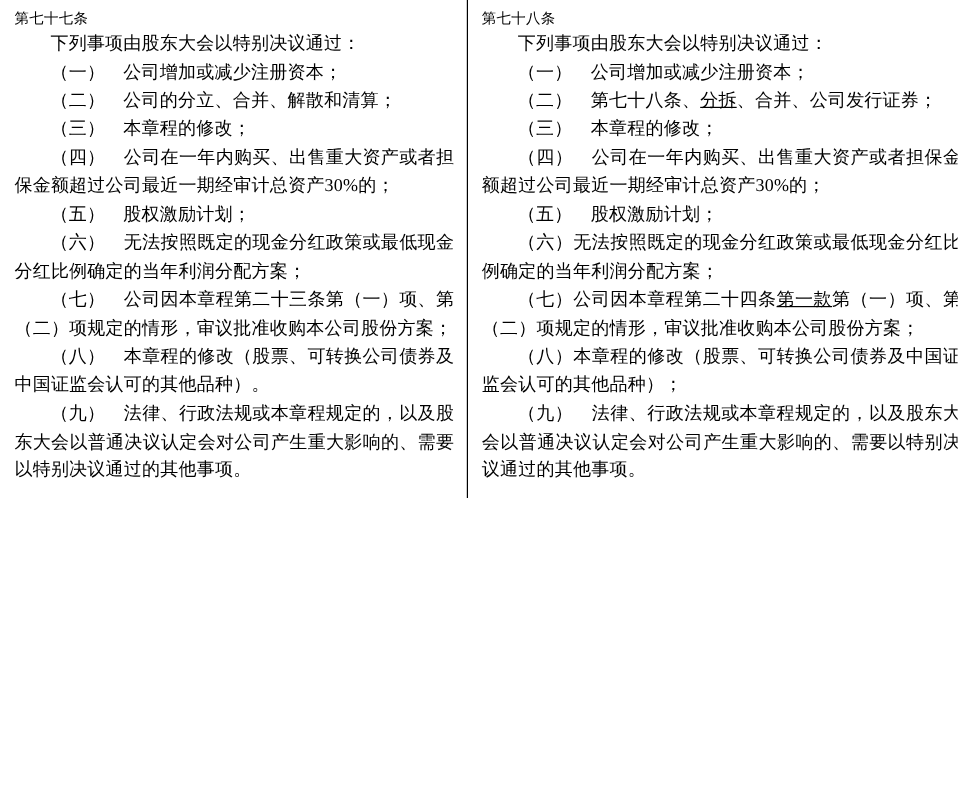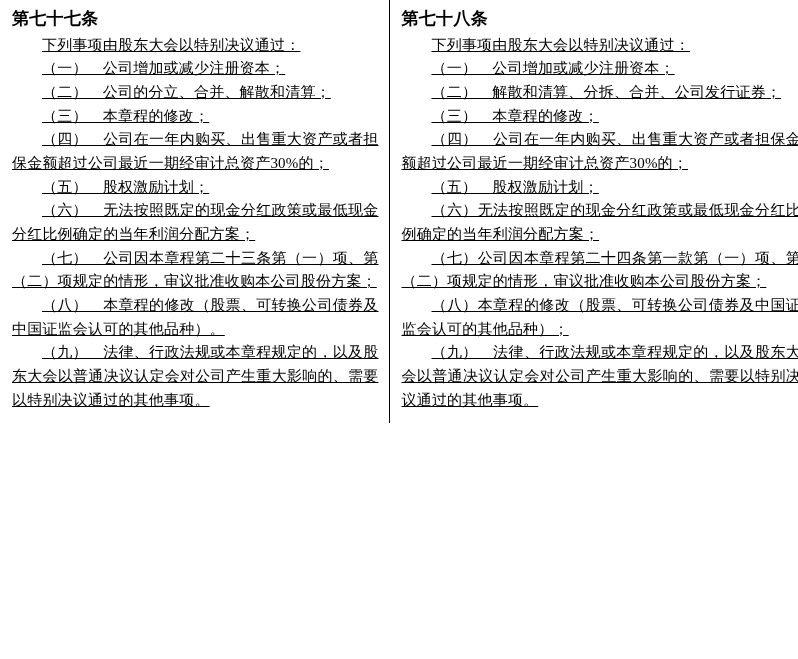--- a/index.html
+++ b/index.html
@@ -38,8 +38,8 @@
     width: 422px;
   }
   .article-title {
-    font-size: 17px;
-    font-weight: bold;
+    font-size: 12px;
+    font-weight: normal;
     line-height: 1.5;
     margin: 0 0 2px 0;
     letter-spacing: 0.3px;

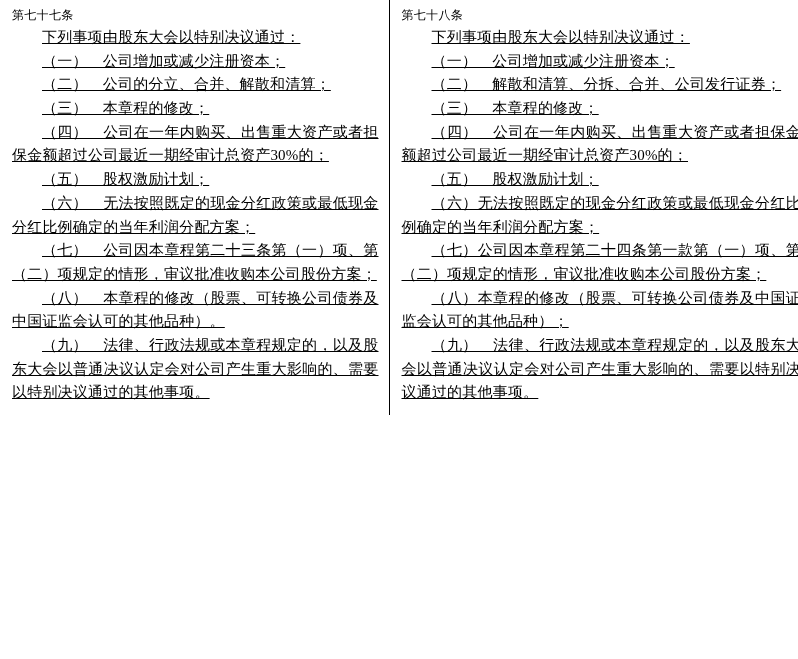--- a/index.html
+++ b/index.html
@@ -51,7 +51,6 @@
     text-align: justify;
     text-justify: inter-ideograph;
     letter-spacing: 0.2px;
-    text-decoration: underline;
   }
   .para.indent {
     text-indent: 2em;

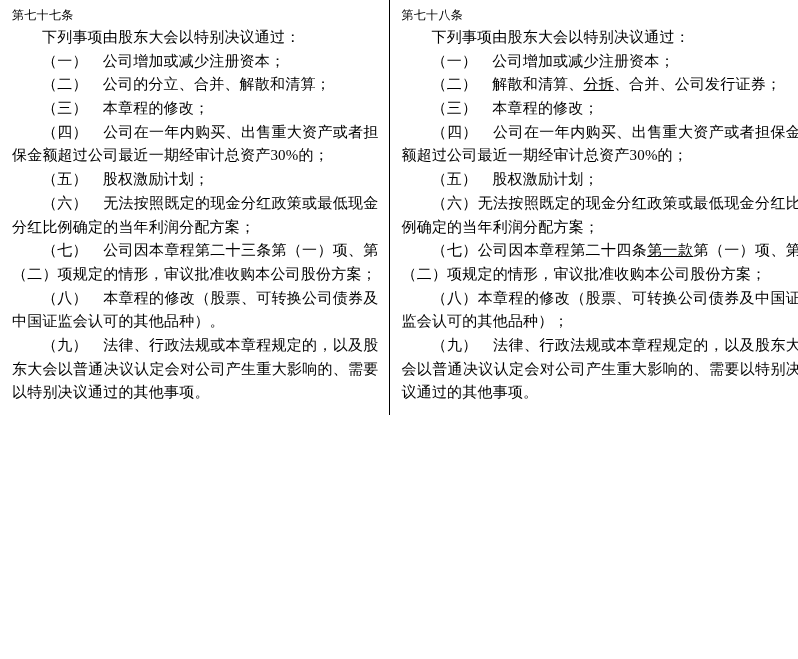--- a/index.html
+++ b/index.html
@@ -90,7 +90,7 @@
           <p class="para indent">下列事项由股东大会以特别决议通过：</p>
           <div id="right-items">
                 <p class="para indent"><span>（一）　公司增加或减少注册资本；</span></p>
-                <p class="para indent"><span>（二）　解散和清算、</span><span class="underline">分拆</span><span>、合并、公司发行证券；</span></p>
+                <p class="para indent"><span>（二）　第七十八条、</span><span class="underline">分拆</span><span>、合并、公司发行证券；</span></p>
                 <p class="para indent"><span>（三）　本章程的修改；</span></p>
                 <p class="para indent"><span>（四）　公司在一年内购买、出售重大资产或者担保金额超过公司最近一期经审计总资产30%的；</span></p>
                 <p class="para indent"><span>（五）　股权激励计划；</span></p>

